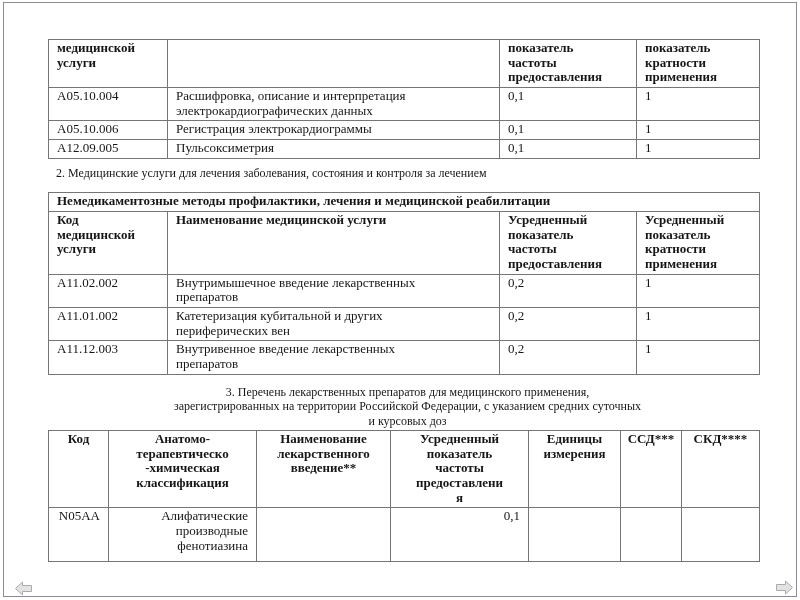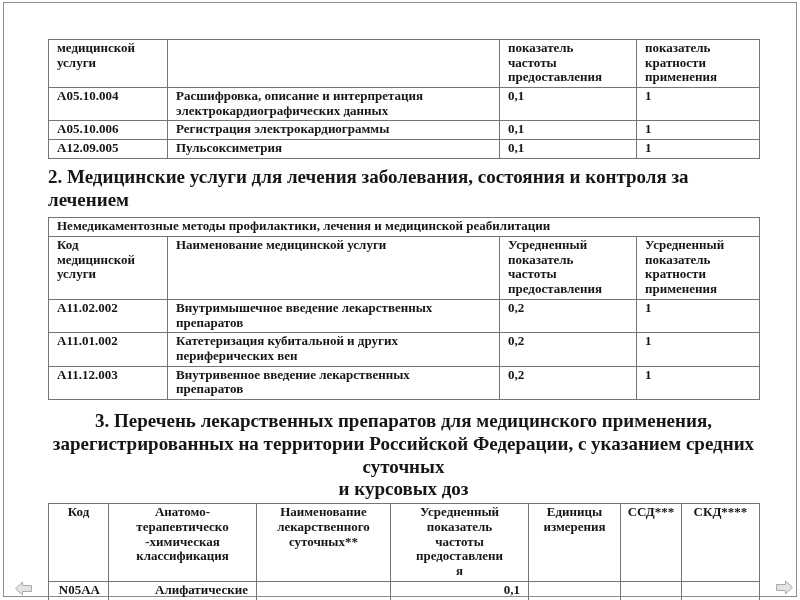--- a/index.html
+++ b/index.html
@@ -33,7 +33,7 @@
     border: 1px solid #757575;
     vertical-align: top;
     text-align: left;
-    font-weight: bold;
+    font-weight: normal;
     padding: 1px 8px 2px 8px;
     white-space: pre-line;
     overflow: hidden;

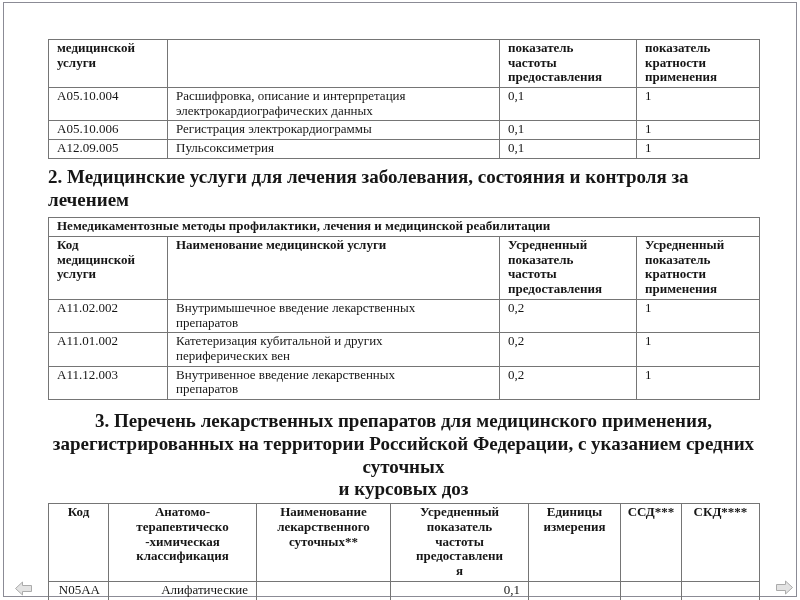--- a/index.html
+++ b/index.html
@@ -42,10 +42,11 @@
   .group-row td { font-weight: bold; }
   .table1 { margin-top: 36px; }
   .heading {
-    font-weight: bold;
-    font-size: 19px;
+    font-weight: normal;
+    font-size: 12px;
     line-height: 1.2;
     white-space: pre-line;
+    margin-left: 8px;
   }
   .heading-2 { margin-top: 7px; }
   .table2 { margin-top: 6px; }

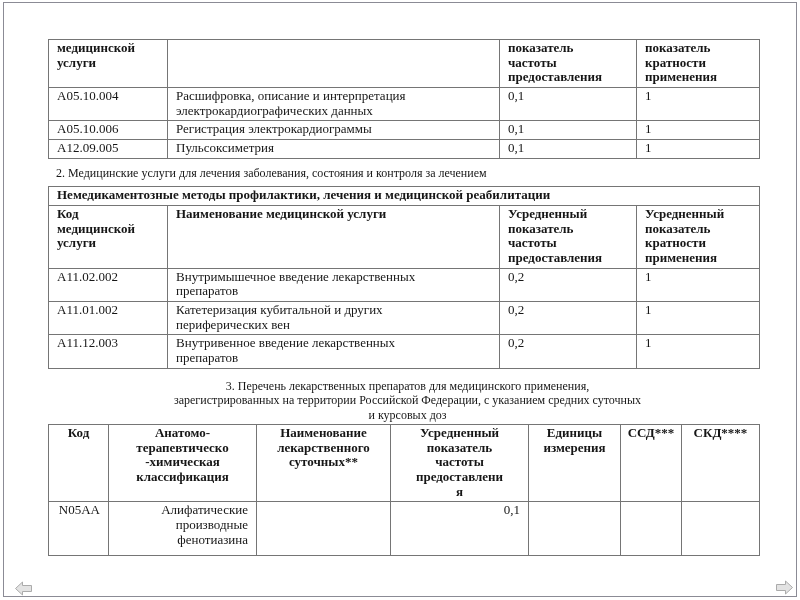--- a/index.html
+++ b/index.html
@@ -49,7 +49,7 @@
     margin-left: 8px;
   }
   .heading-2 { margin-top: 7px; }
-  .table2 { margin-top: 6px; }
+  .table2 { margin-top: 12px; }
   .heading-3 { margin-top: 10px; text-align: center; }
   .table3 { margin-top: 2px; }
   .table3 th {

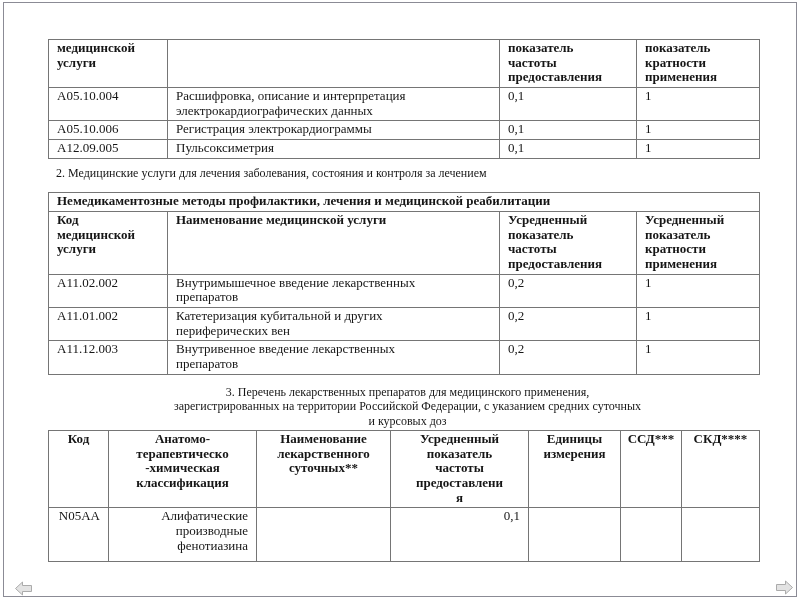--- a/index.html
+++ b/index.html
@@ -200,7 +200,7 @@
 классификация</th>
         <th>Наименование
 лекарственного
-суточных**</th>
+введение**</th>
         <th>Усредненный
 показатель
 частоты

